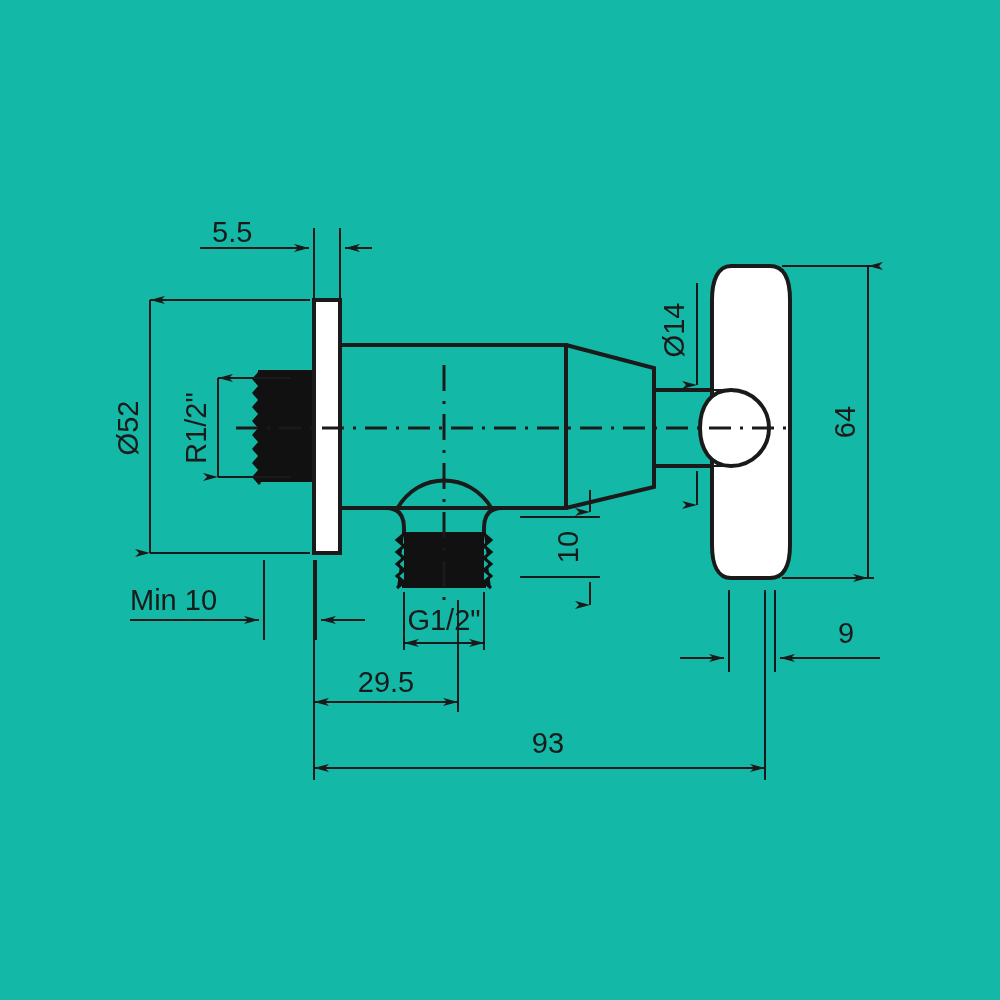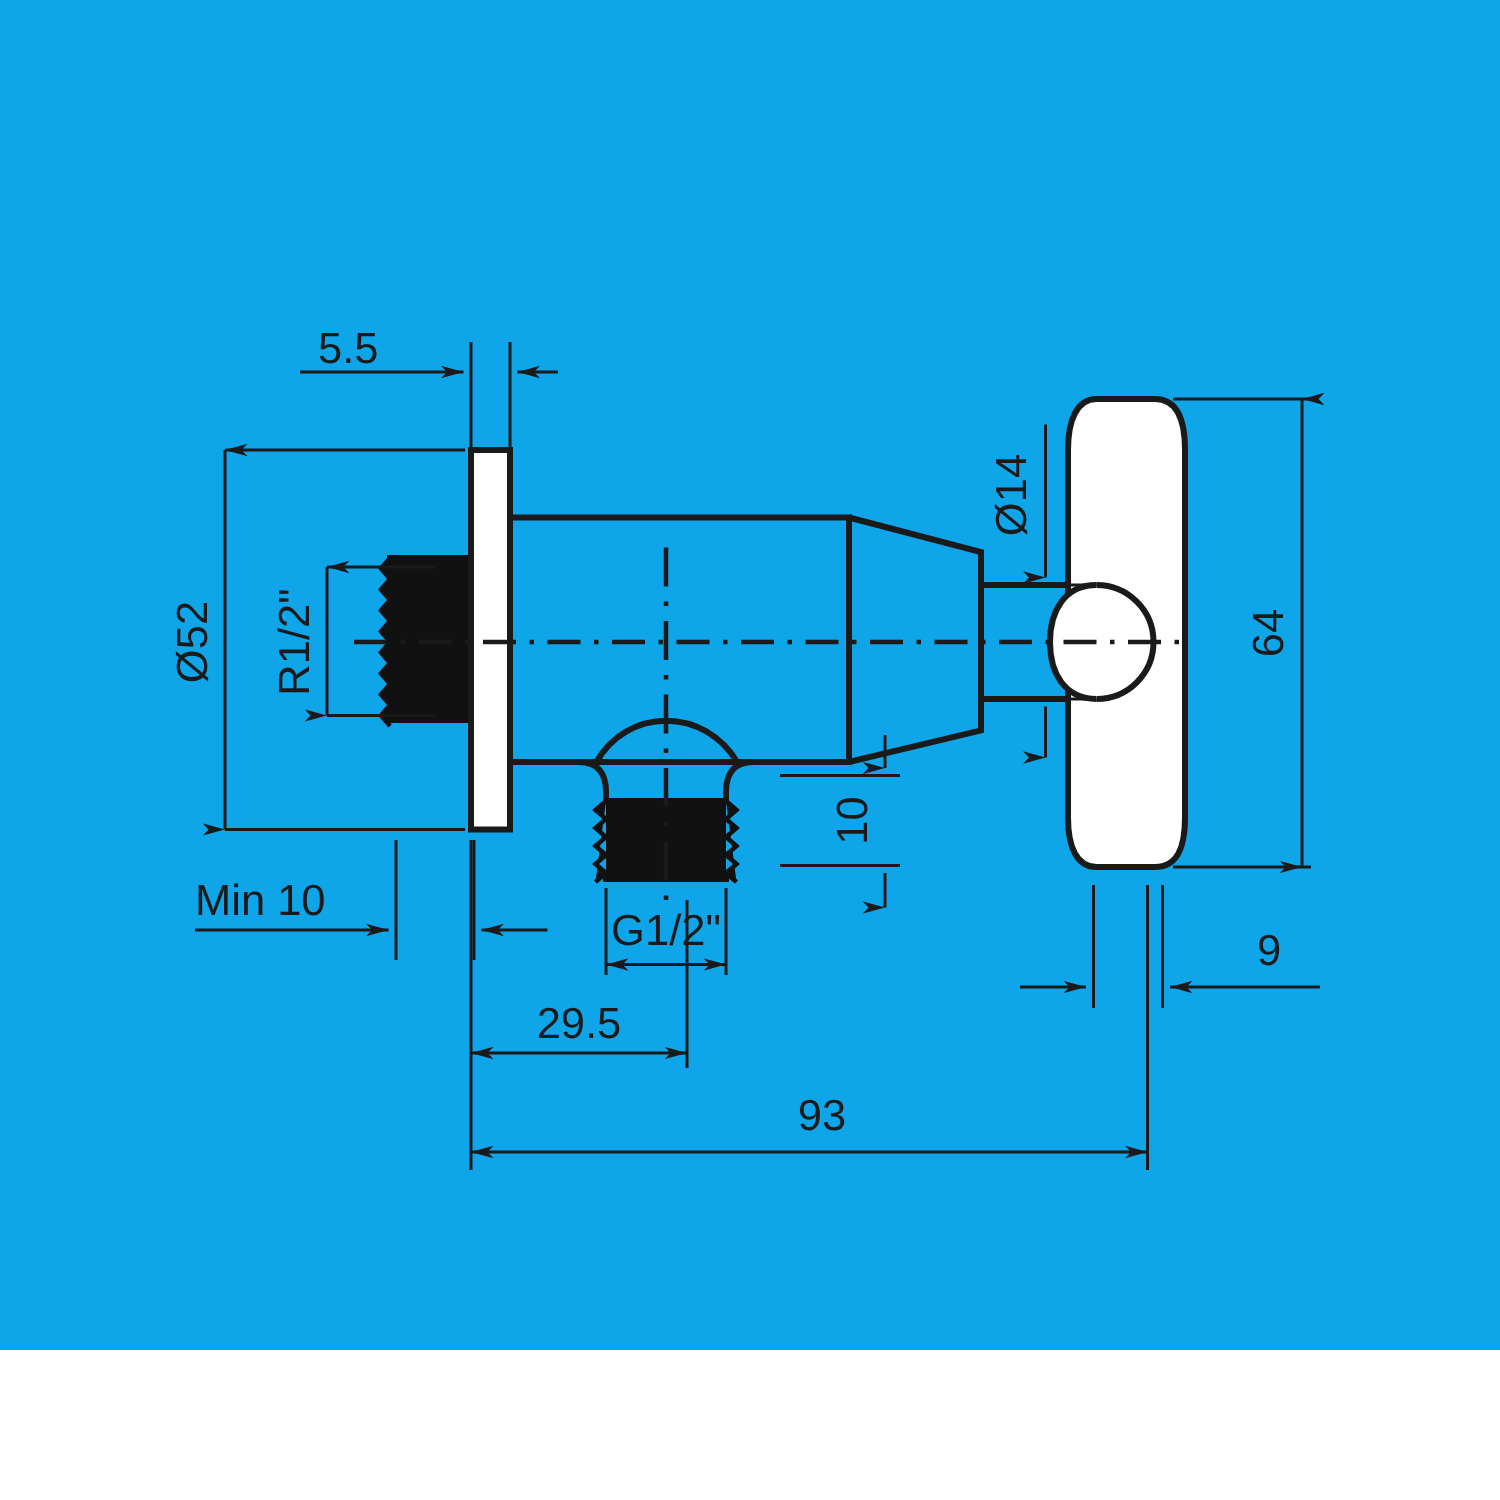--- a/index.html
+++ b/index.html
@@ -16,8 +16,8 @@
   #drawing-root {
     position: relative;
     width: 1000px;
-    height: 900px;
-    background: #0ea5e9;
+    height: 1000px;
+    background: #14b8a6;
   }
   svg#tech-drawing {
     display: block;

